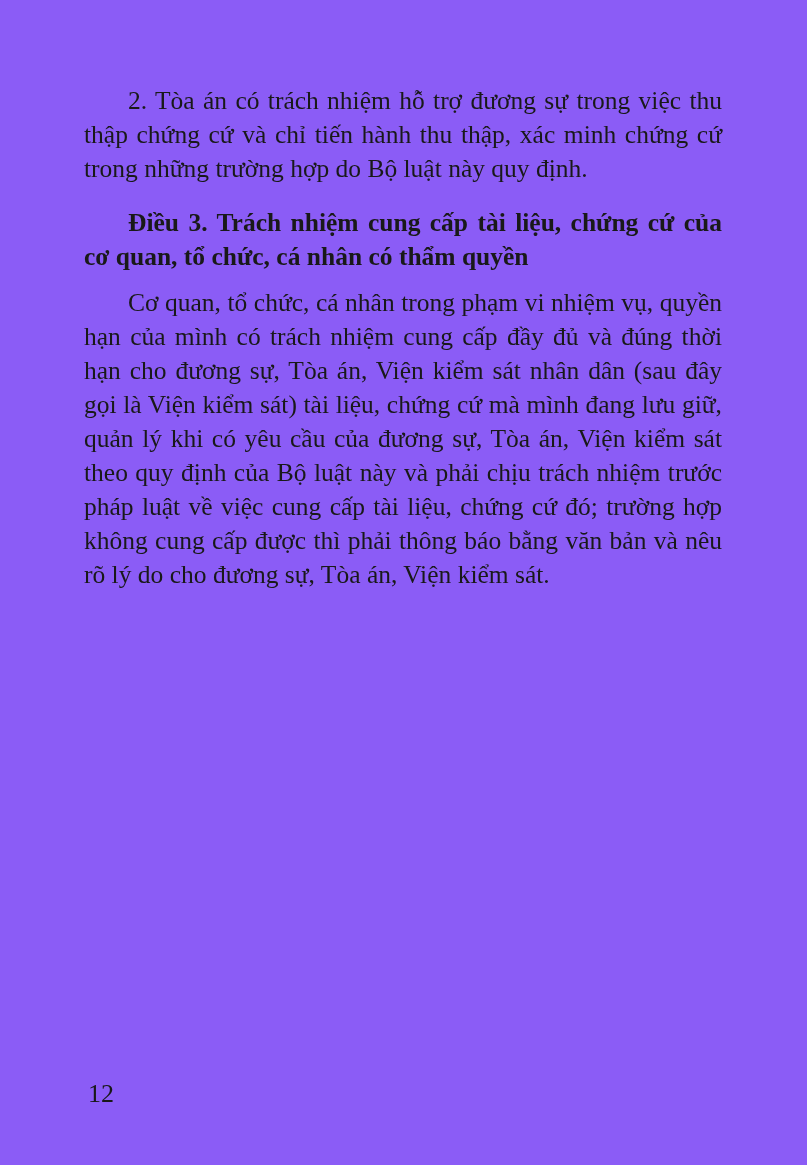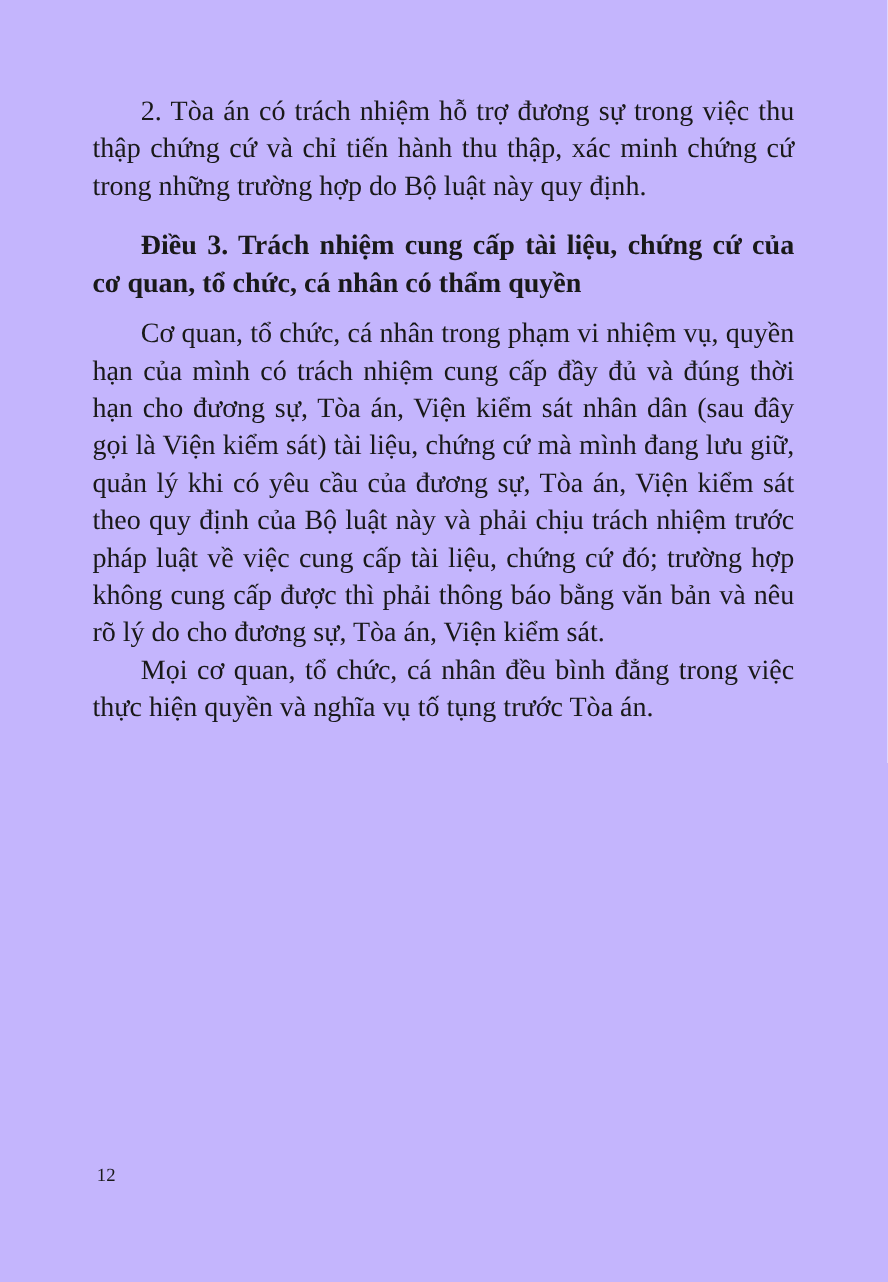--- a/index.html
+++ b/index.html
@@ -11,7 +11,7 @@
     position: relative;
     width: 807px;
     height: 1165px;
-    background: #c4b5fd;
+    background: #8b5cf6;
     overflow: hidden;
     font-family: "Liberation Serif", "DejaVu Serif", serif;
     color: #191919;

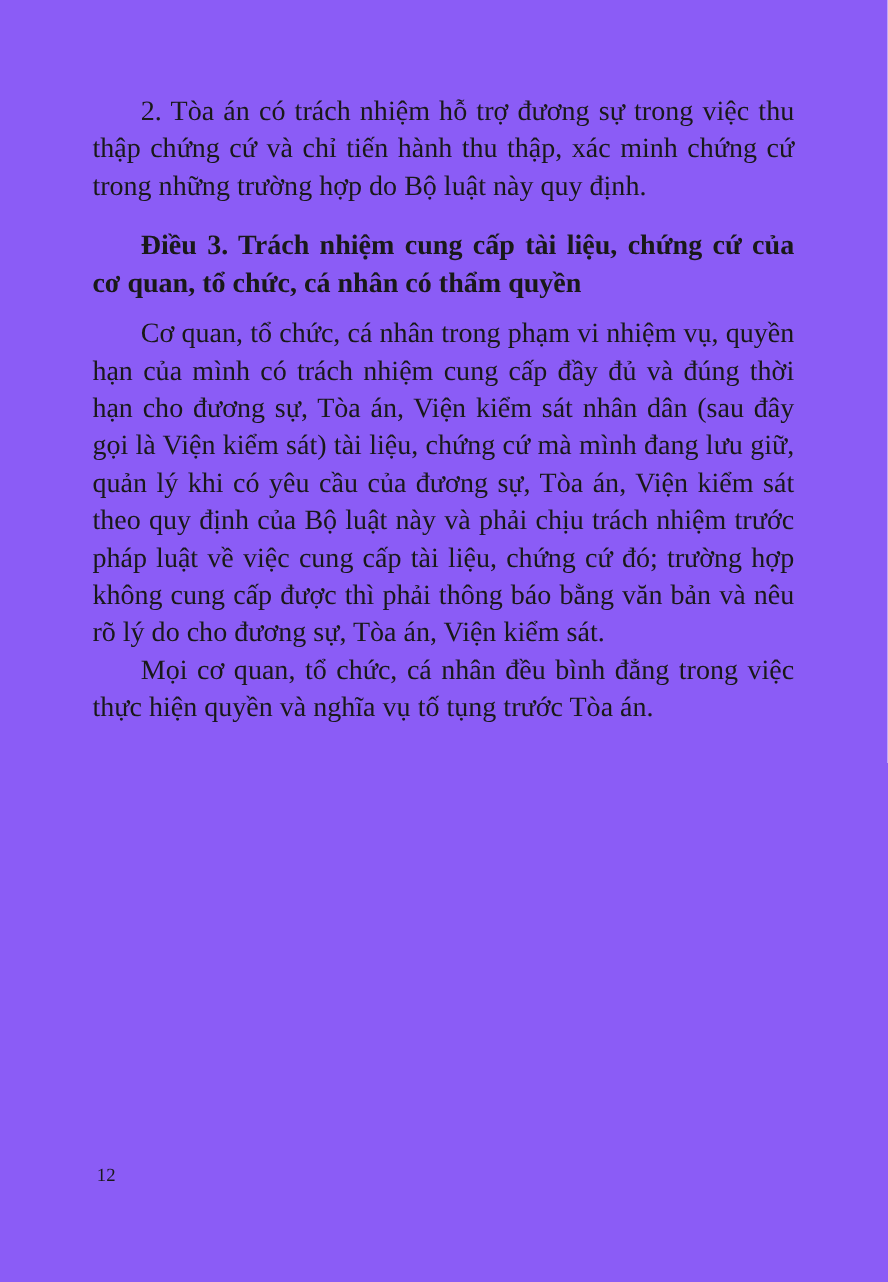--- a/index.html
+++ b/index.html
@@ -52,7 +52,6 @@
     <p class="para">2. Tòa án có trách nhiệm hỗ trợ đương sự trong việc thu thập chứng cứ và chỉ tiến hành thu thập, xác minh chứng cứ trong những trường hợp do Bộ luật này quy định.</p>
     <p class="heading">Điều 3. Trách nhiệm cung cấp tài liệu, chứng cứ của cơ quan, tổ chức, cá nhân có thẩm quyền</p>
     <p class="para">Cơ quan, tổ chức, cá nhân trong phạm vi nhiệm vụ, quyền hạn của mình có trách nhiệm cung cấp đầy đủ và đúng thời hạn cho đương sự, Tòa án, Viện kiểm sát nhân dân (sau đây gọi là Viện kiểm sát) tài liệu, chứng cứ mà mình đang lưu giữ, quản lý khi có yêu cầu của đương sự, Tòa án, Viện kiểm sát theo quy định của Bộ luật này và phải chịu trách nhiệm trước pháp luật về việc cung cấp tài liệu, chứng cứ đó; trường hợp không cung cấp được thì phải thông báo bằng văn bản và nêu rõ lý do cho đương sự, Tòa án, Viện kiểm sát.</p>
-    <p class="para">Mọi cơ quan, tổ chức, cá nhân đều bình đẳng trong việc thực hiện quyền và nghĩa vụ tố tụng trước Tòa án.</p>
   </div>
   <div class="page-number">12</div>
 </div>

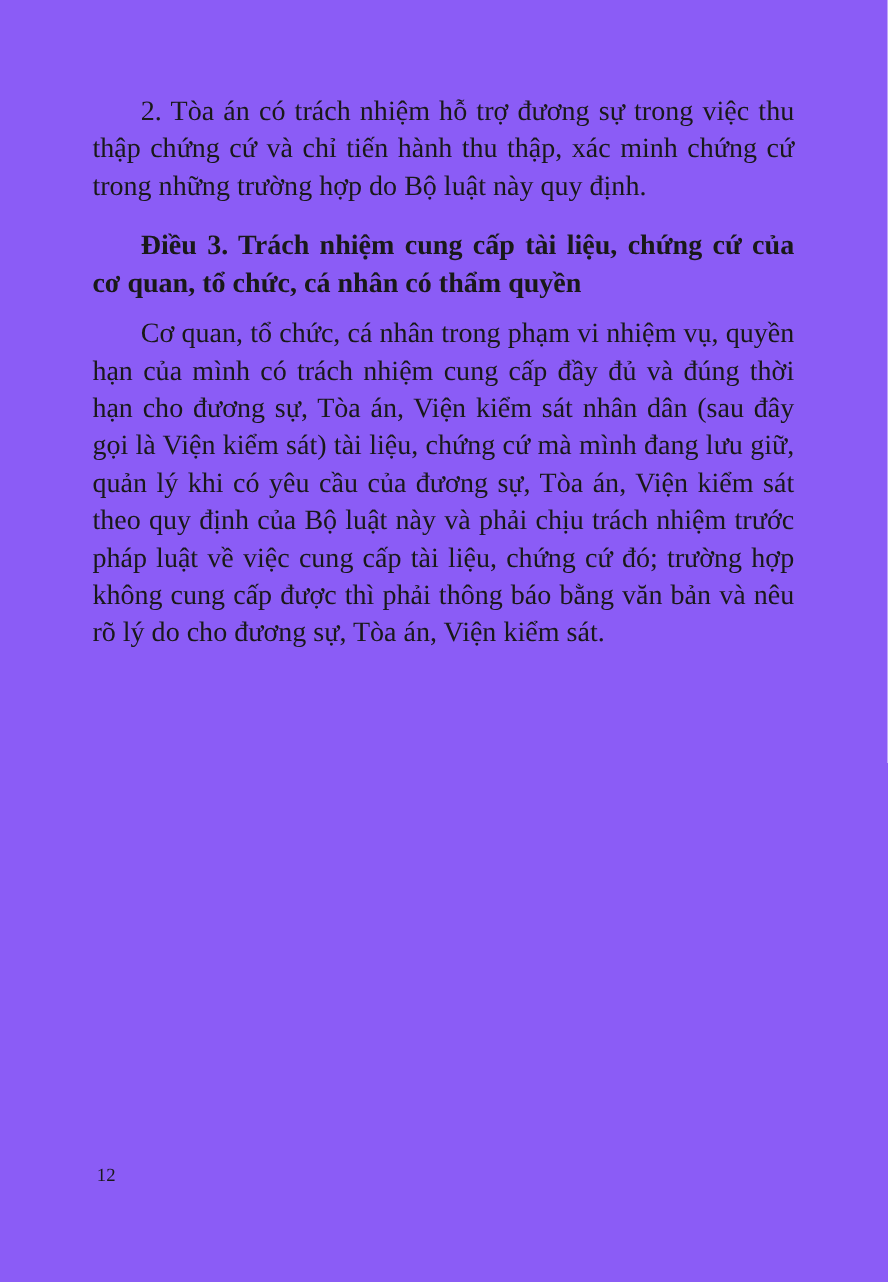--- a/index.html
+++ b/index.html
@@ -38,8 +38,8 @@
   .page-number {
     position: absolute;
     left: 88px;
-    top: 1052px;
-    font-size: 17px;
+    top: 1077px;
+    font-size: 26px;
     line-height: 34px;
     color: #191919;
   }

